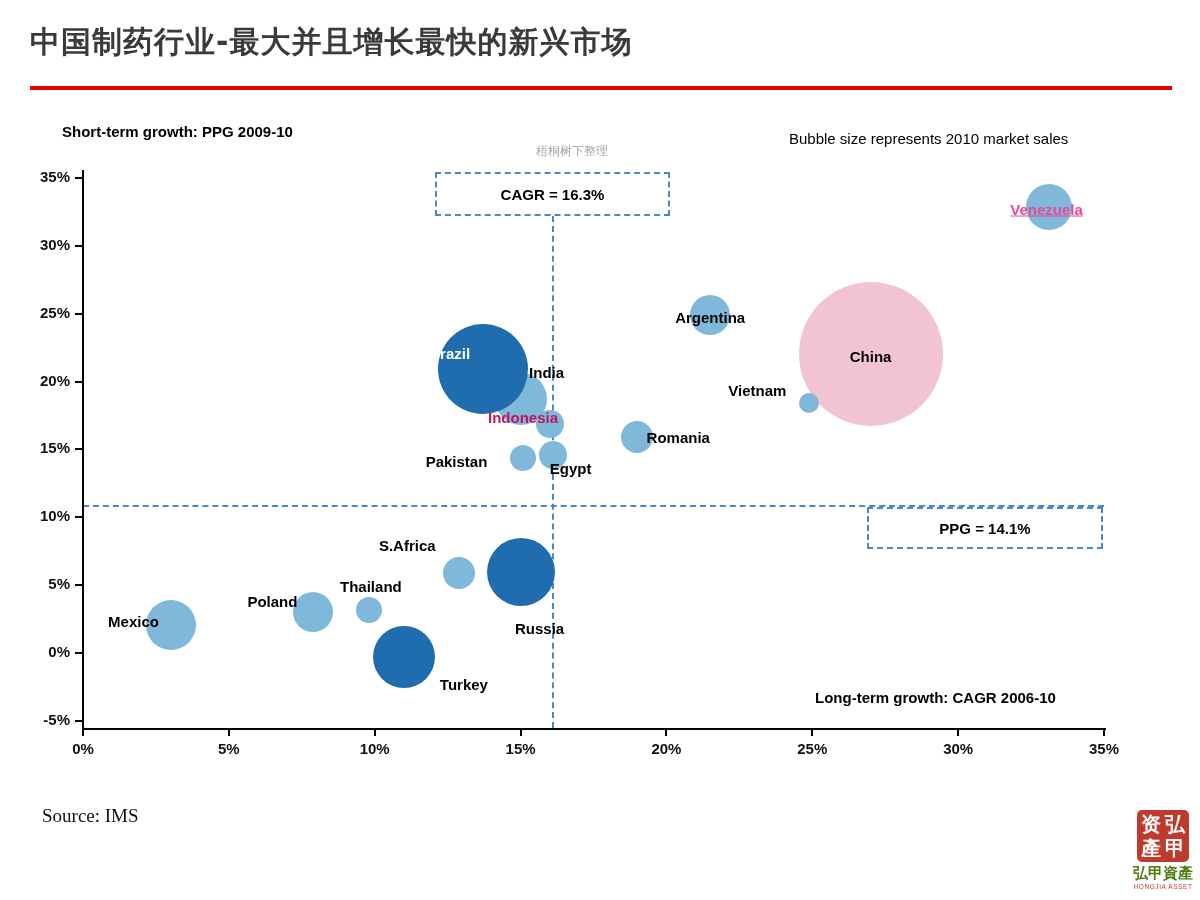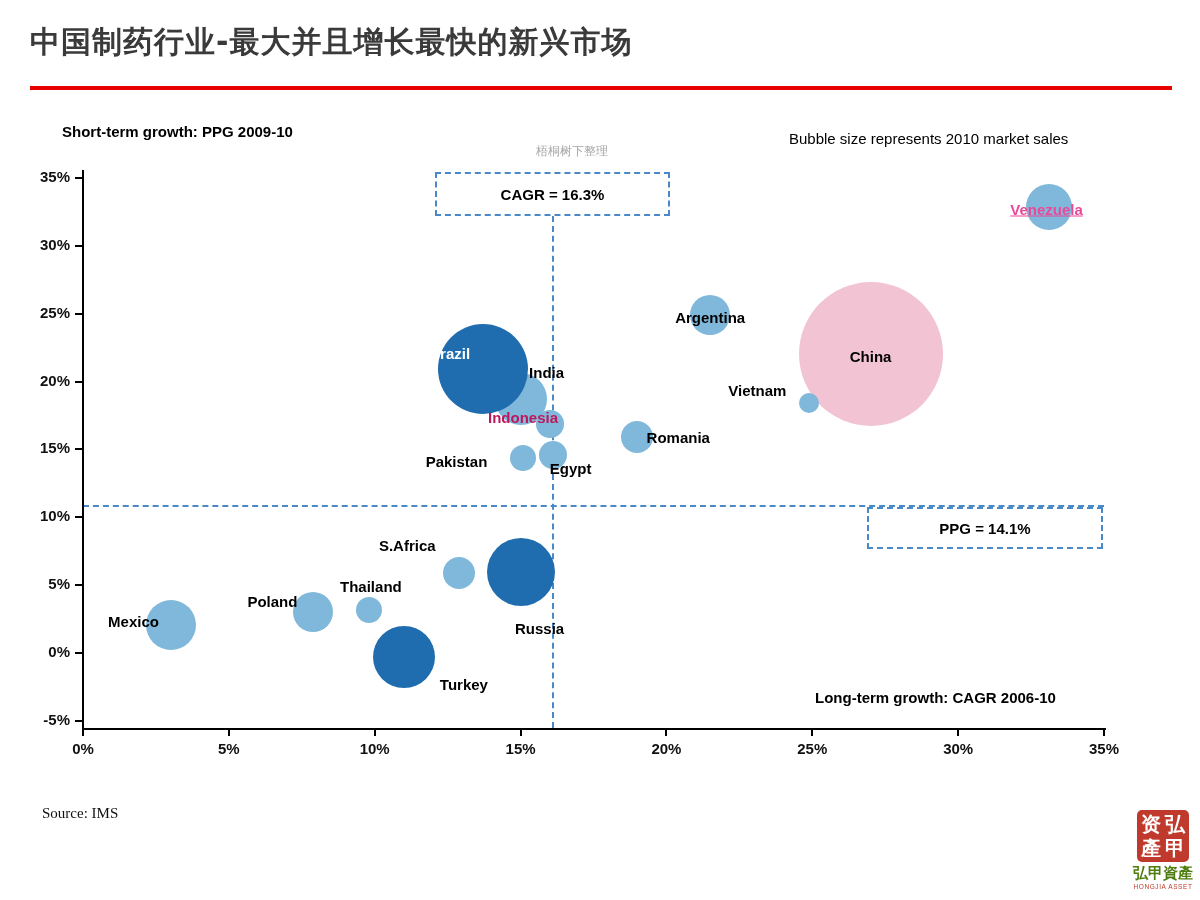--- a/index.html
+++ b/index.html
@@ -21,7 +21,7 @@
   #cagr-box{left:435px;top:172px;width:235px;height:44px;}
   #ppg-box{left:867px;top:507px;width:236px;height:42px;}
   #x-axis-title{left:815px;top:689px;font-size:15px;font-weight:700;color:#000;}
-  #source{left:42px;top:805px;font-size:15px;color:#111;font-family:"Liberation Serif",serif;}
+  #source{left:42px;top:805px;font-size:19px;color:#111;font-family:"Liberation Serif",serif;}
   #disclaimer{left:14px;top:874px;font-size:13.5px;font-weight:700;color:#000;}
   #logo{left:1130px;top:810px;width:66px;display:flex;flex-direction:column;align-items:center;}
   #stamp{width:52px;height:52px;background:#bf3a2c;border-radius:5px;display:grid;

